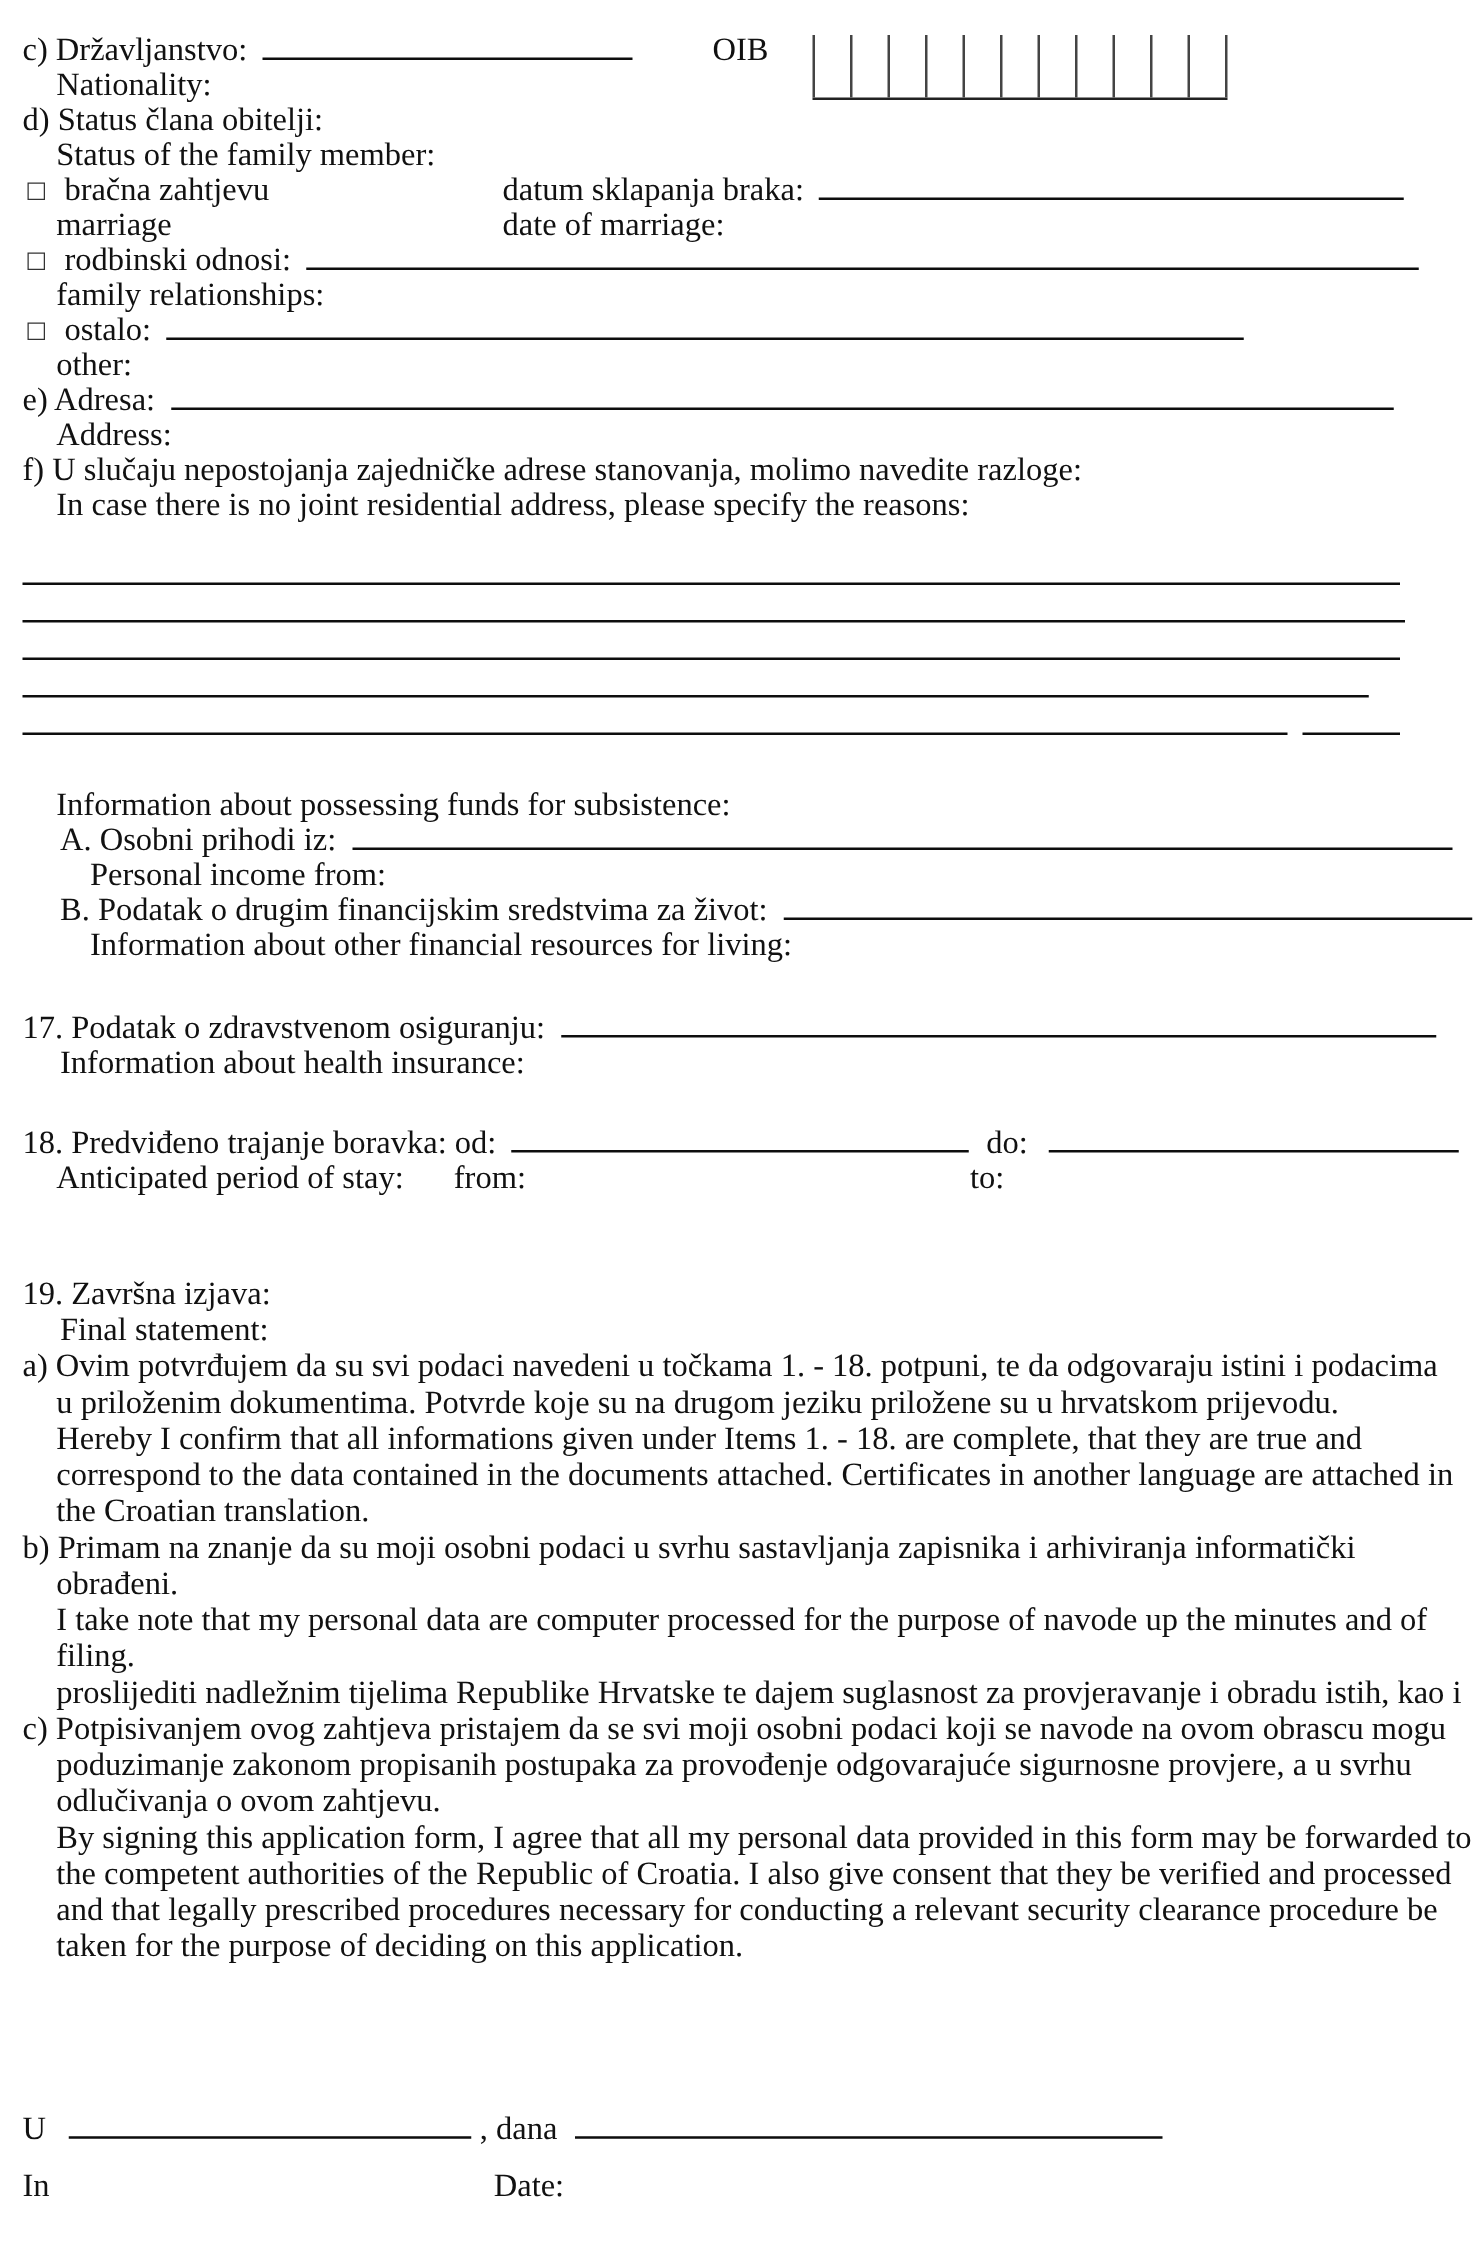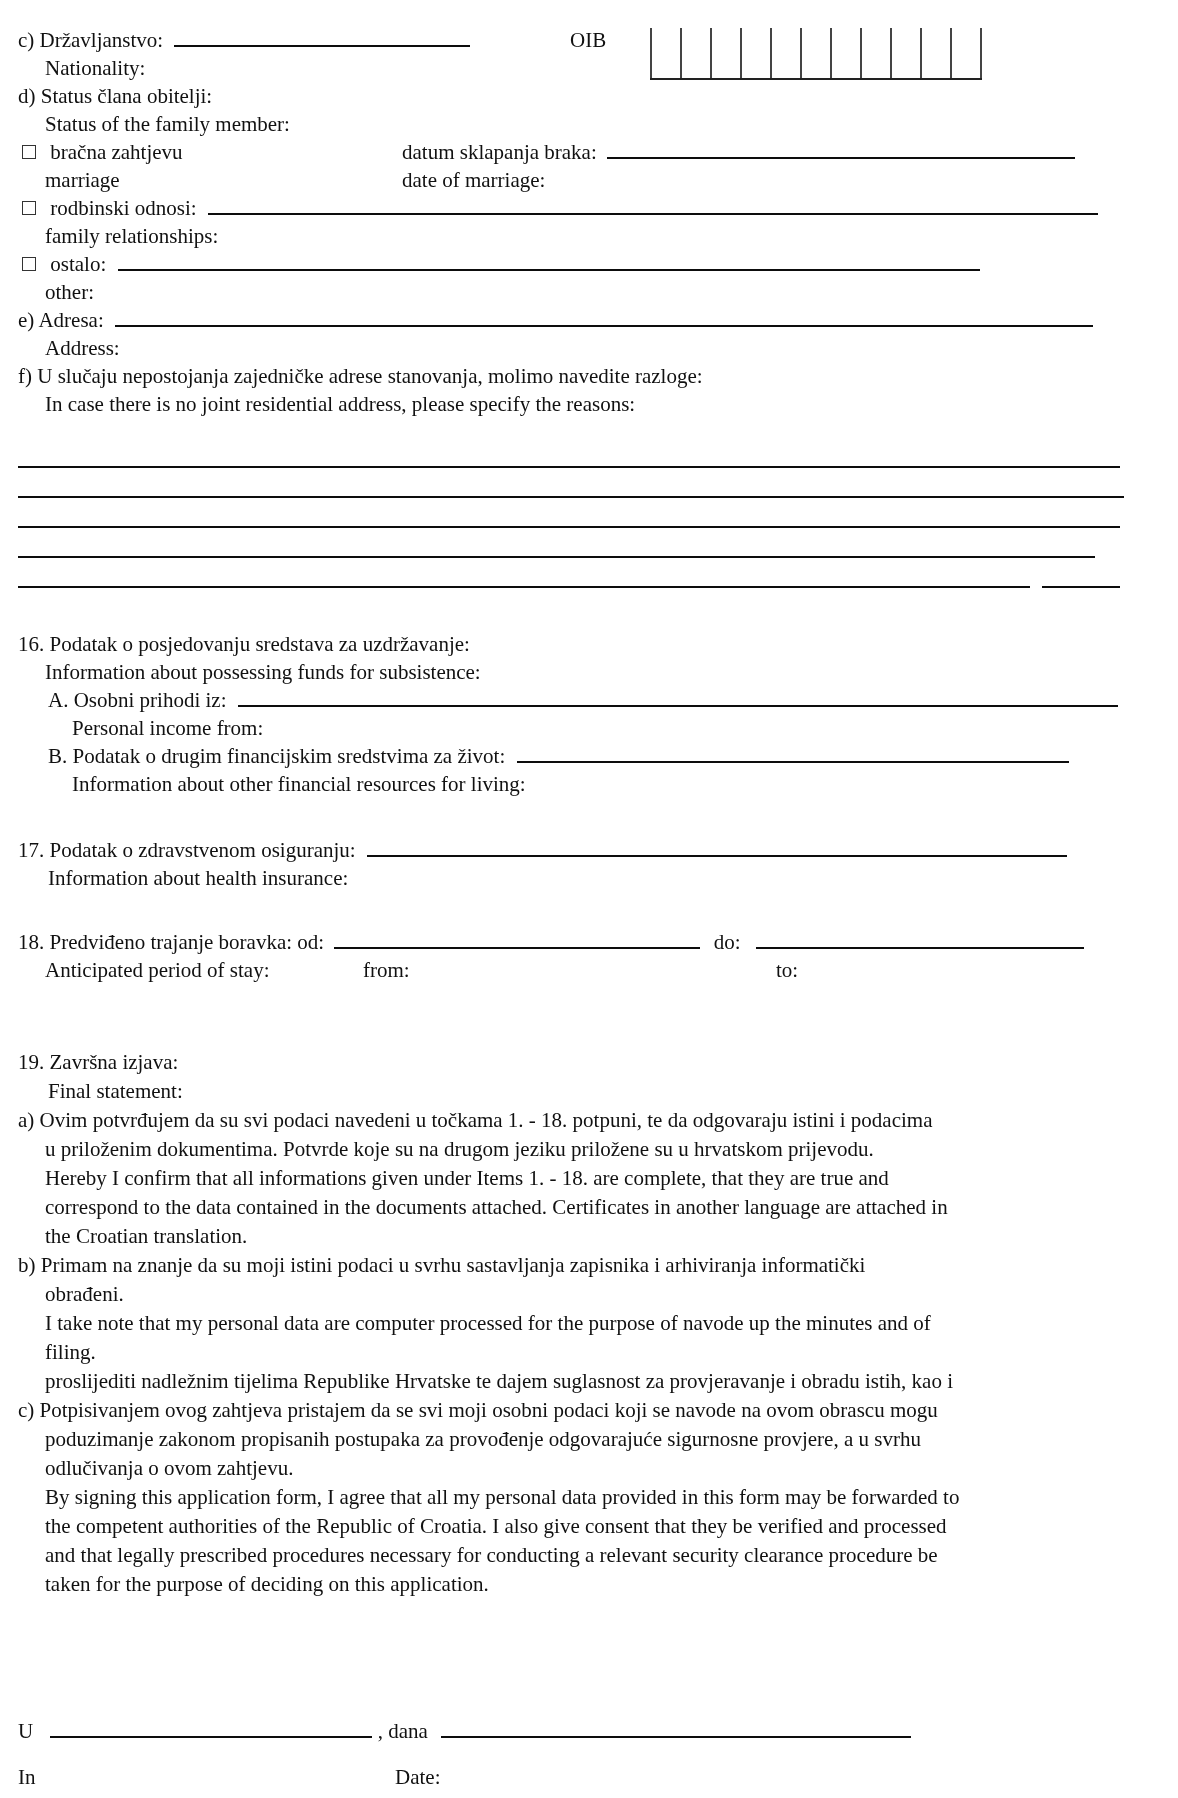--- a/index.html
+++ b/index.html
@@ -7,7 +7,7 @@
     width:1178px;height:1798px;box-sizing:border-box;
     padding:26px 38px 0 18px;position:relative;
     font-family:"Liberation Serif","DejaVu Serif",serif;
-    font-size:21px;color:#111;background:#fff;overflow:hidden;
+    font-size:26px;color:#111;background:#fff;overflow:hidden;
   }
   .line{height:28px;line-height:28px;position:relative;white-space:nowrap;}
   .stmt .line{height:29px;line-height:29px;}

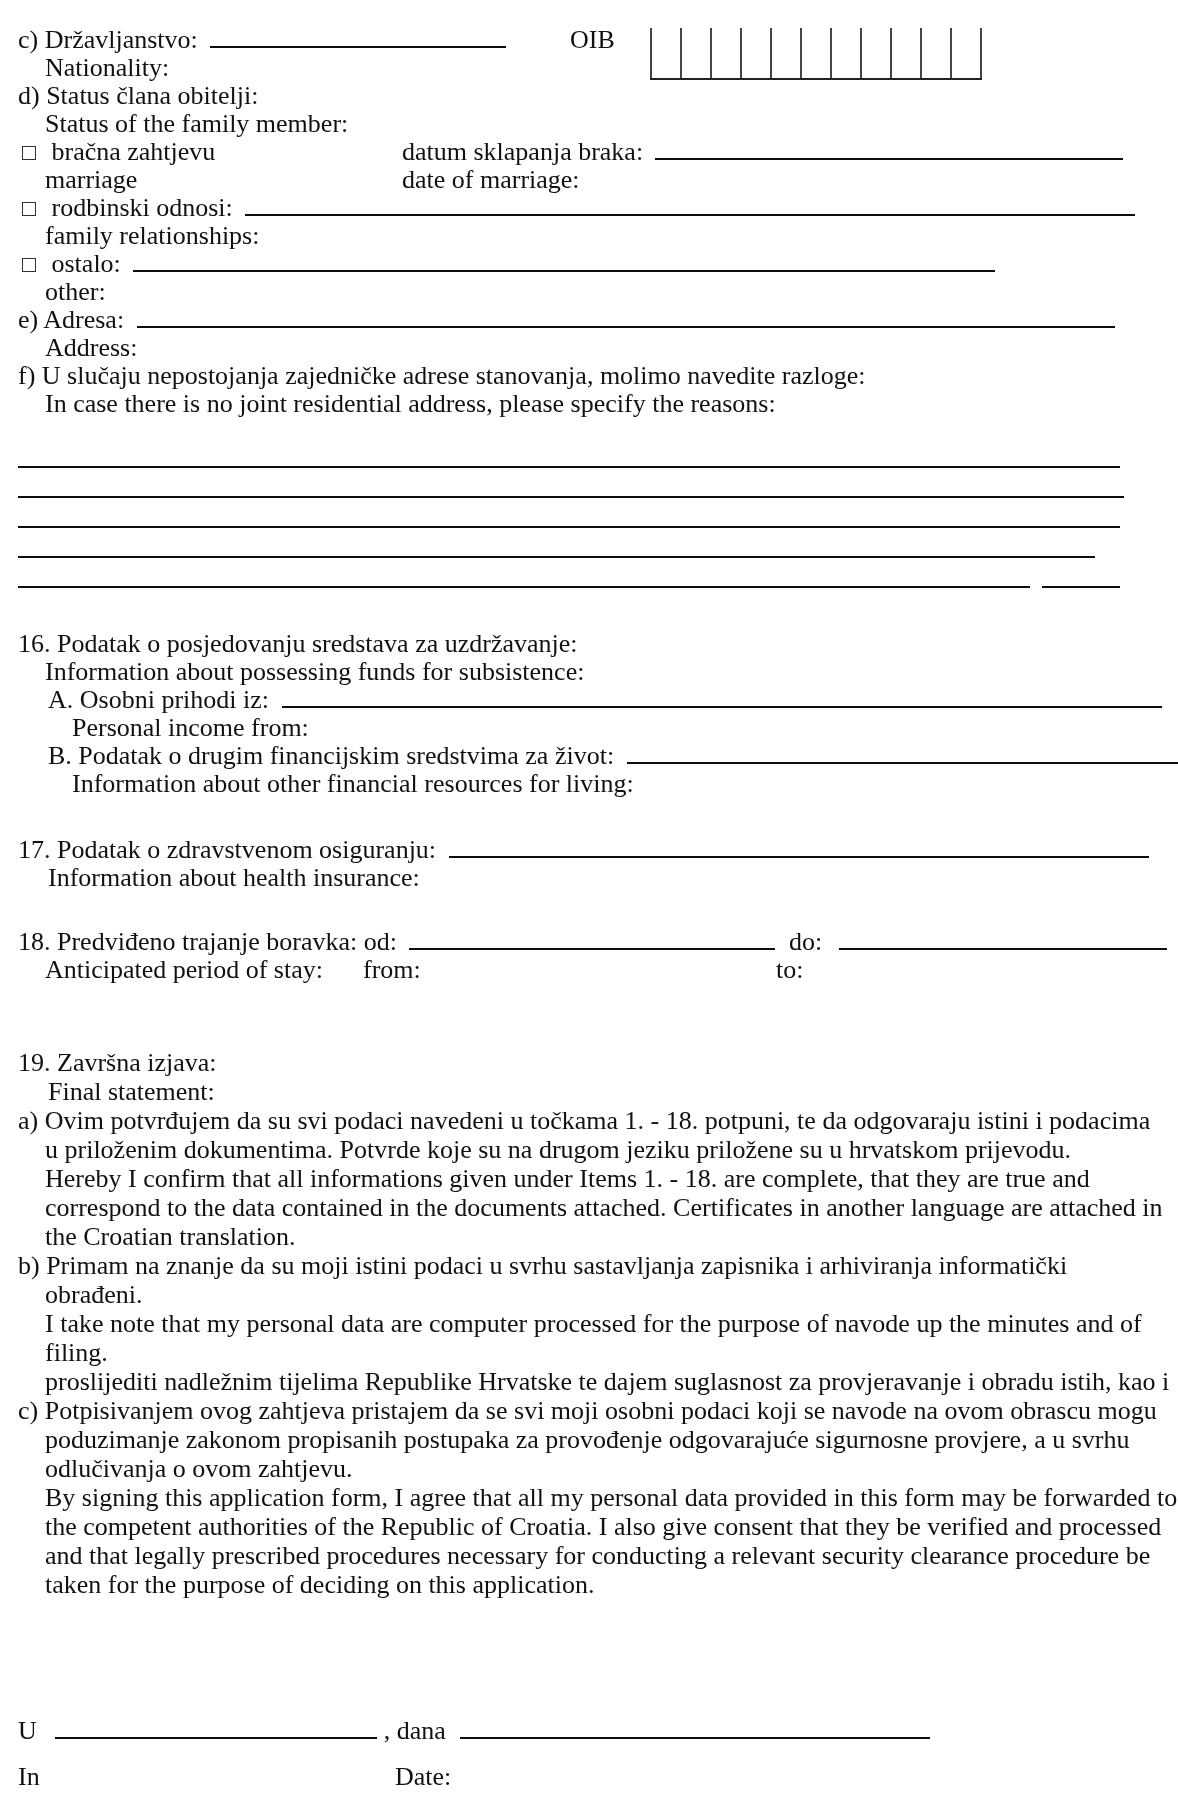--- a/index.html
+++ b/index.html
@@ -128,9 +128,6 @@
   </div>
 
   <div class="gap40">
-    <div class="line">
-      <span>16. Podatak o posjedovanju sredstava za uzdržavanje:</span>
-    </div>
     <div class="line ind1">
       <span>Information about possessing funds for subsistence:</span>
     </div>

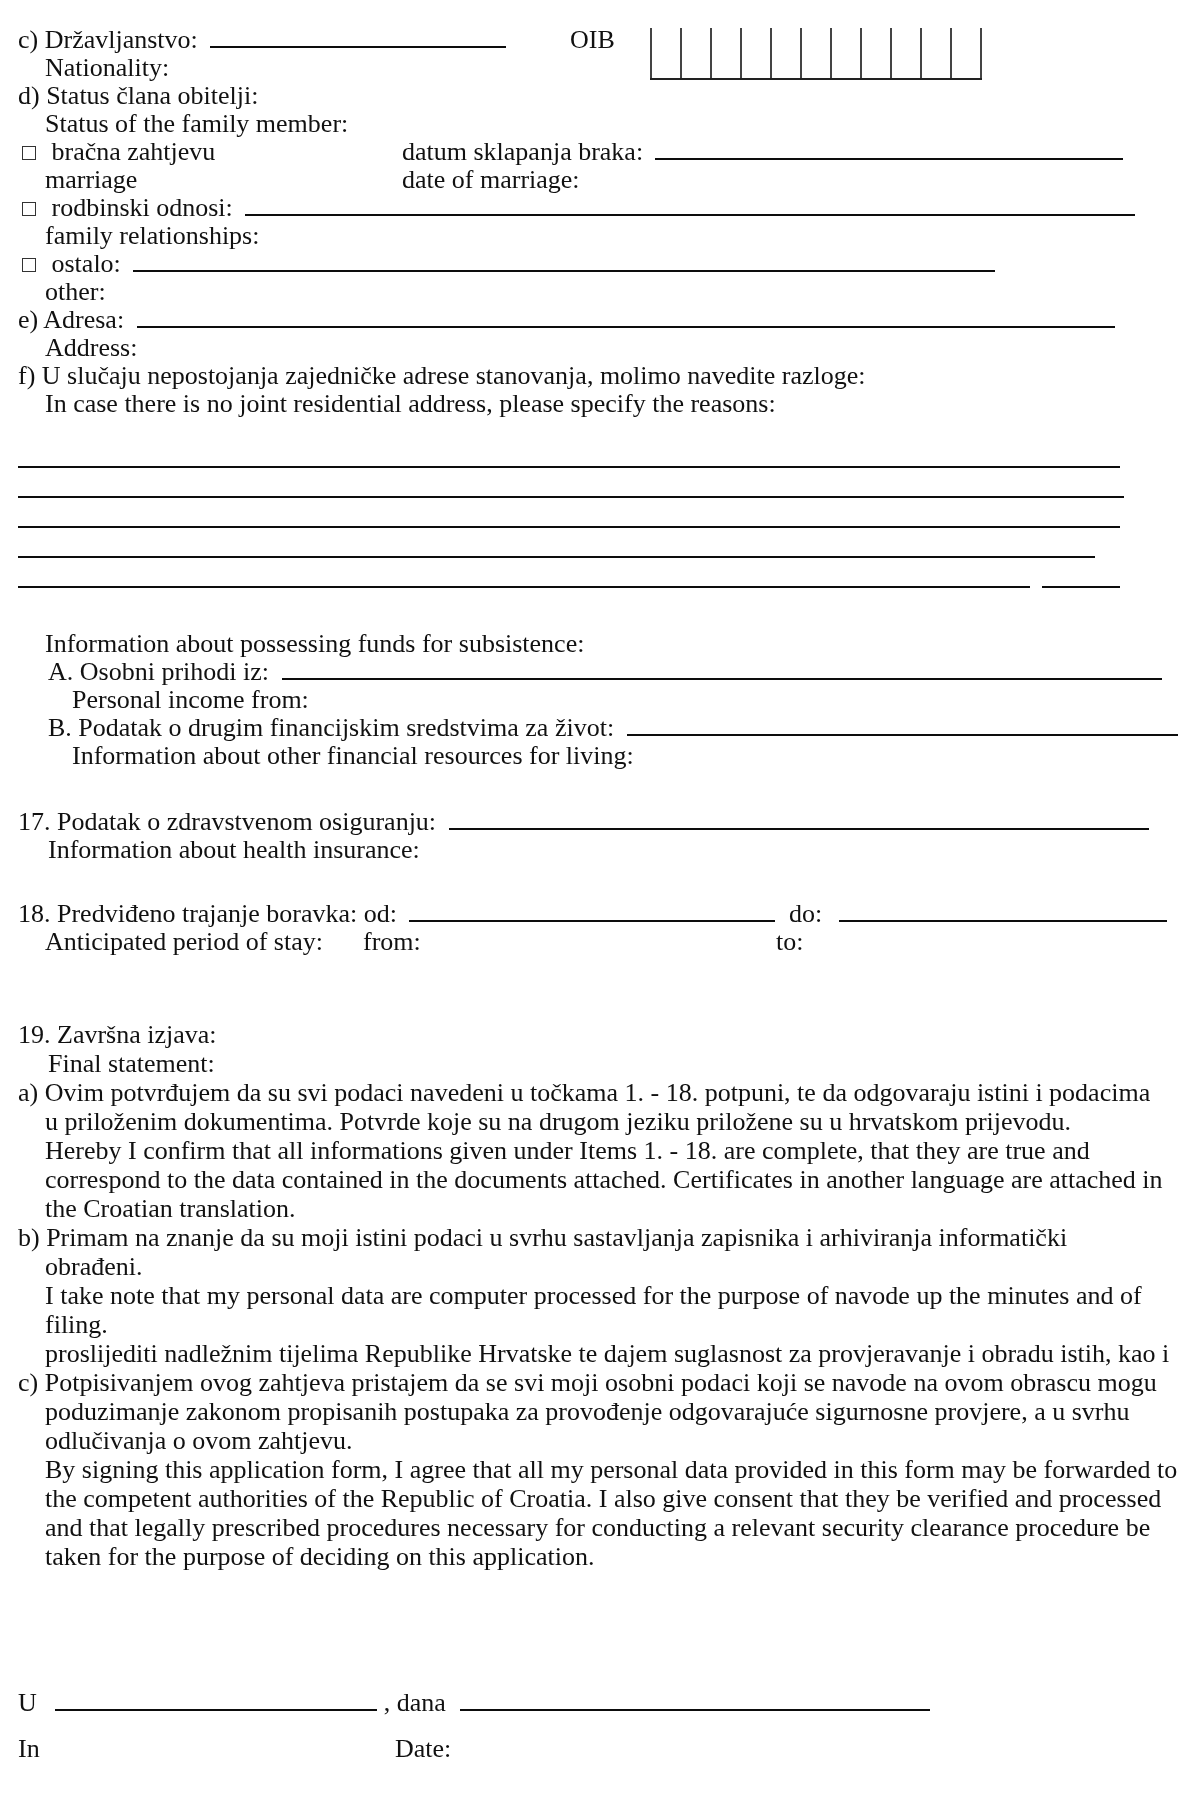--- a/index.html
+++ b/index.html
@@ -185,7 +185,7 @@
     <div class="line ind1"><span>correspond to the data contained in the documents attached. Certificates in another language are attached in</span></div>
     <div class="line ind1"><span>the Croatian translation.</span></div>
 
-    <div class="line"><span>b) Primam na znanje da su moji istini podaci u svrhu sastavljanja zapisnika i arhiviranja informatički</span></div>
+    <div class="line"><span>b) Primam na znanje da su moji osobni podaci u svrhu sastavljanja zapisnika i arhiviranja informatički</span></div>
     <div class="line ind1"><span>obrađeni.</span></div>
     <div class="line ind1"><span>I take note that my personal data are computer processed for the purpose of navode up the minutes and of</span></div>
     <div class="line ind1"><span>filing.</span></div>

